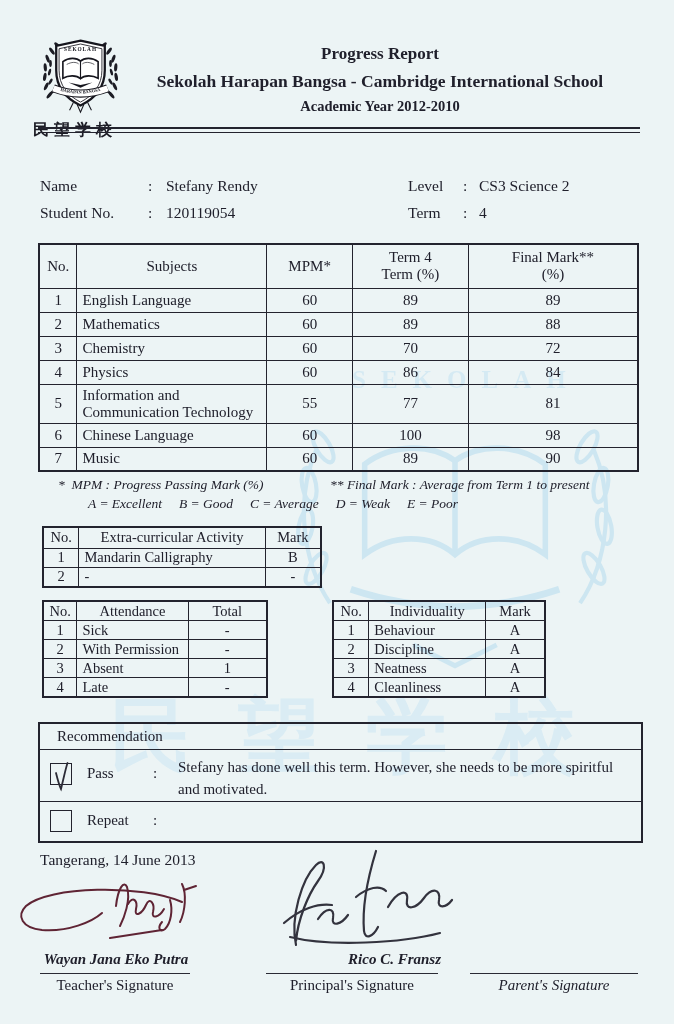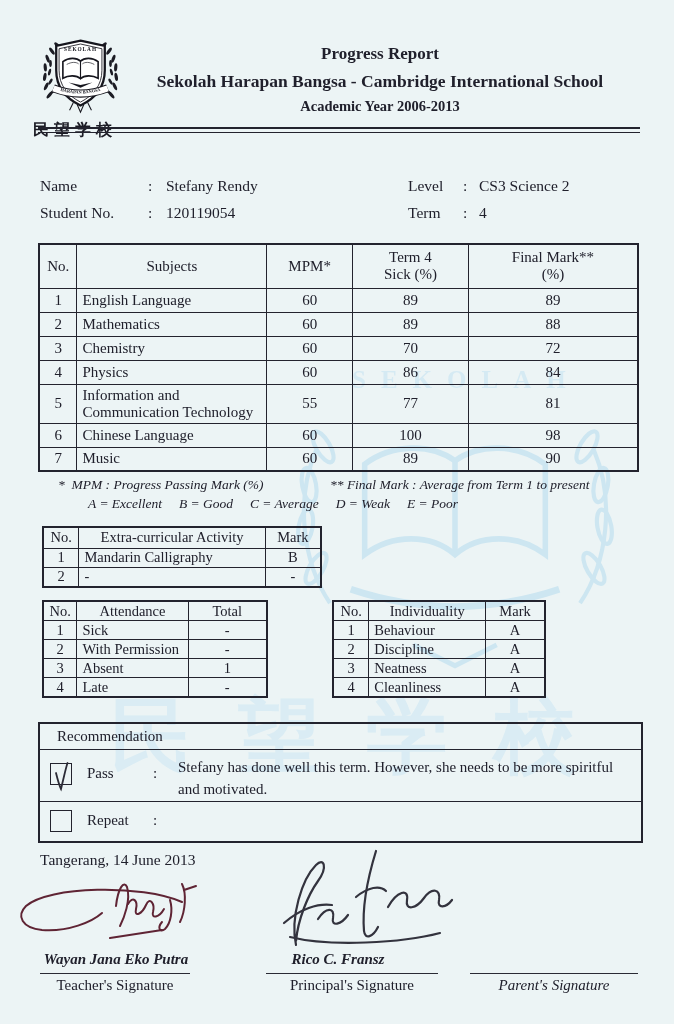--- a/index.html
+++ b/index.html
@@ -154,7 +154,7 @@
     <div class="titles">
       <div class="t1">Progress Report</div>
       <div class="t2">Sekolah Harapan Bangsa - Cambridge International School</div>
-      <div class="t3">Academic Year 2006-2013</div>
+      <div class="t3">Academic Year 2012-2010</div>
     </div>
     <div class="double-rule"></div>
 

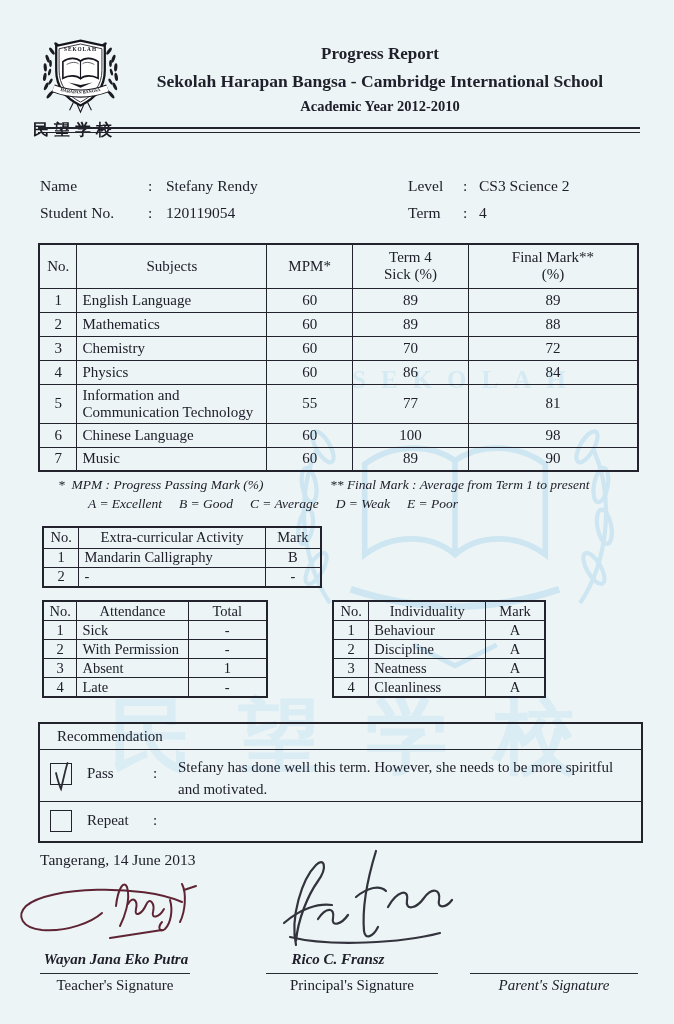--- a/index.html
+++ b/index.html
@@ -186,7 +186,7 @@
           <th>MPM*</th>
           <th>
             <div>Term 4</div>
-            <div>Sick (%)</div>
+            <div>Term (%)</div>
           </th>
           <th>
             <div>Final Mark**</div>

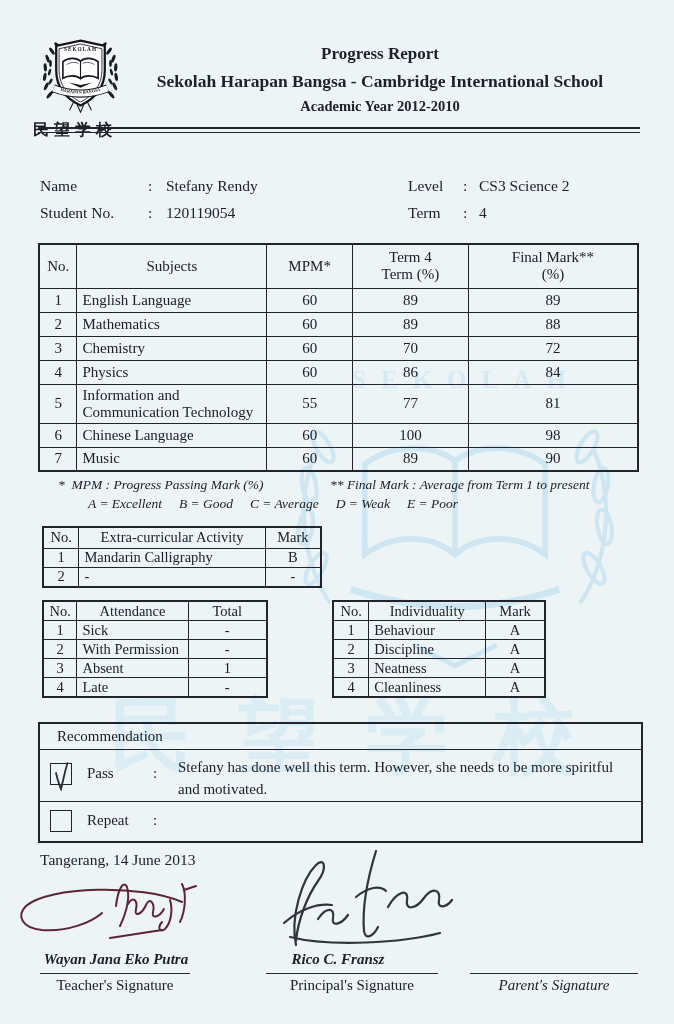--- a/index.html
+++ b/index.html
@@ -396,7 +396,7 @@
     <div class="sig-line" style="left:40px;top:973px;width:150px;"></div>
     <div class="sig-label" style="left:40px;top:977px;width:150px;">Teacher's Signature</div>
 
-    <div class="sig-name" style="left:254px;top:951px;width:168px;">Rico C. Fransz</div>
+    <div class="sig-name" style="left:273px;top:951px;width:168px;text-align:right;">Rico C. Fransz</div>
     <div class="sig-line" style="left:266px;top:973px;width:172px;"></div>
     <div class="sig-label" style="left:266px;top:977px;width:172px;">Principal's Signature</div>
 

